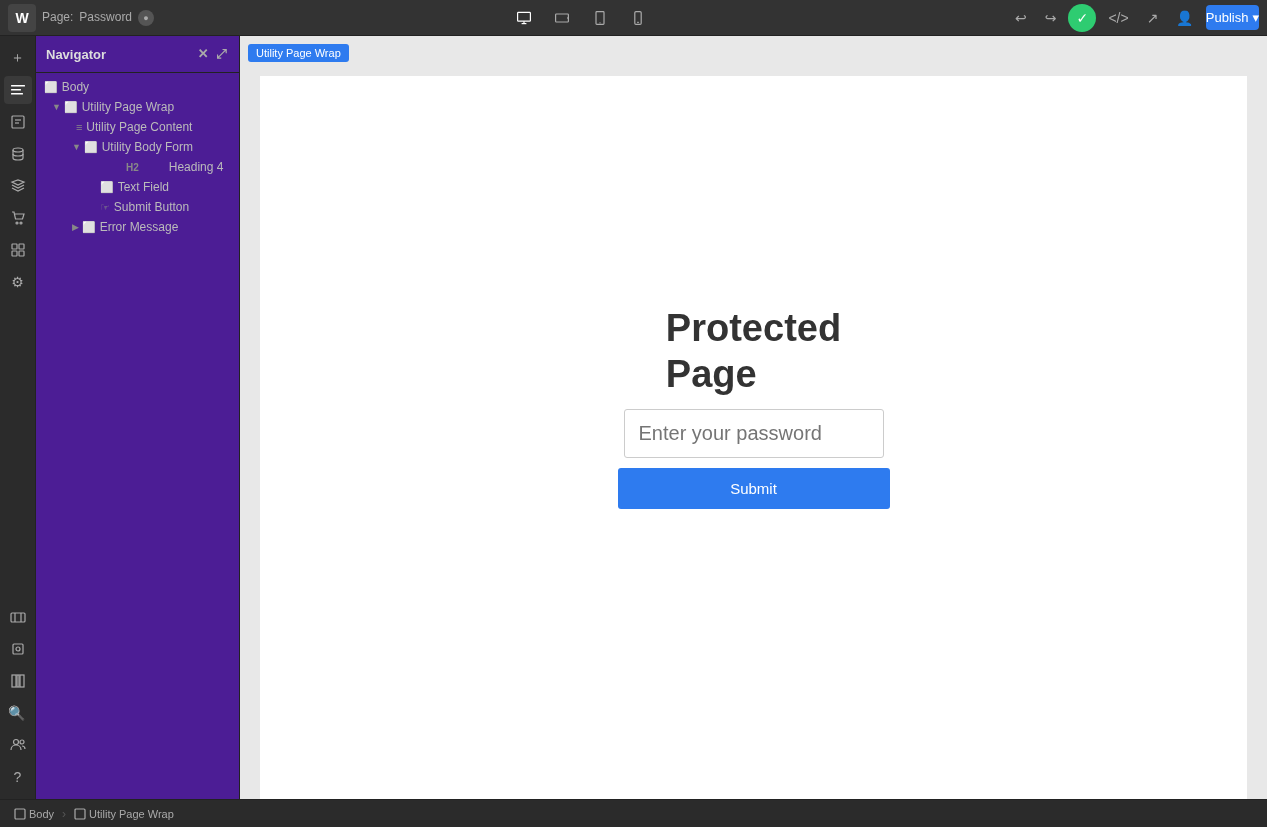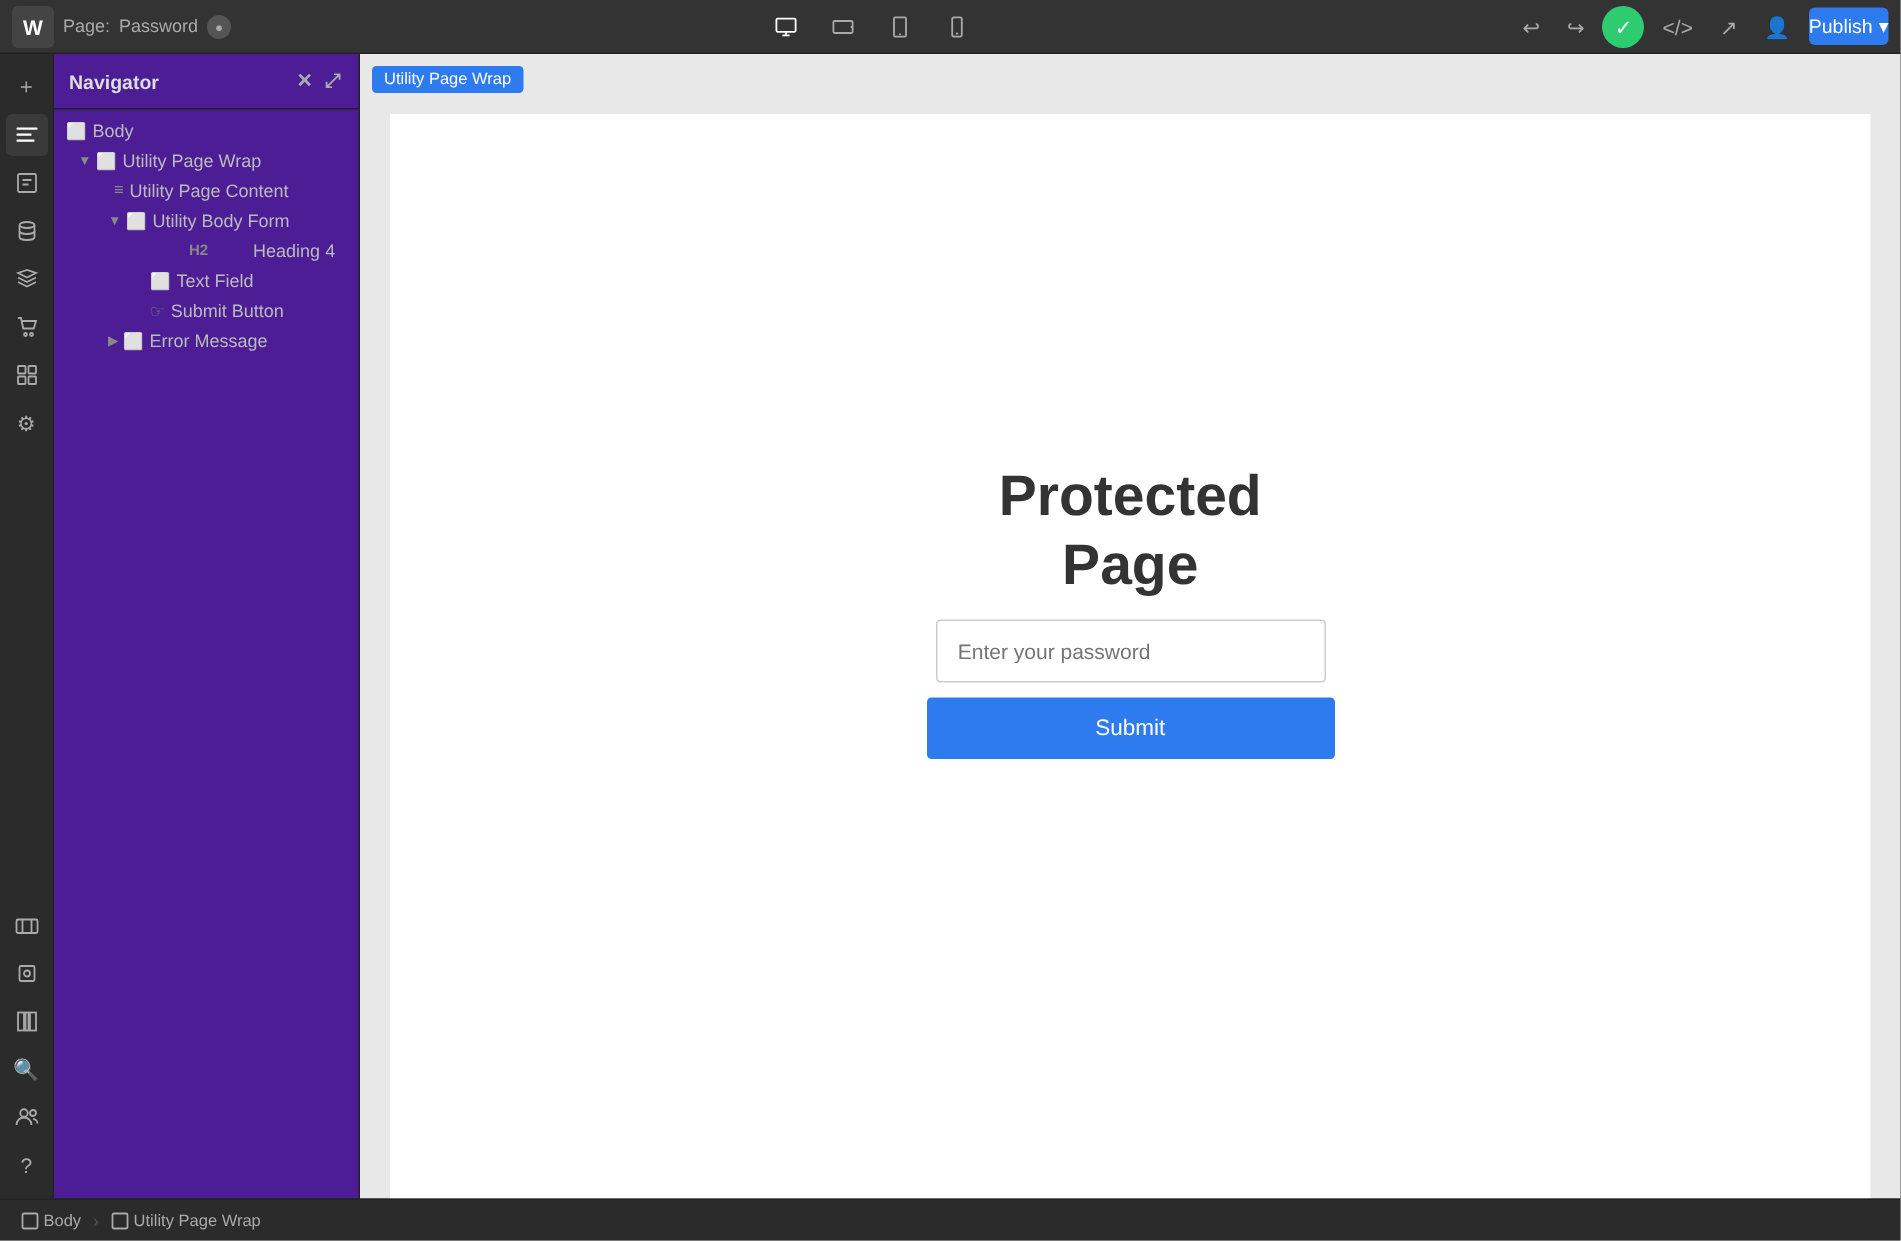--- a/index.html
+++ b/index.html
@@ -182,7 +182,6 @@
       font-size: 38px;
       font-weight: 700;
       color: #333;
-      text-align: center;
       line-height: 1.2;
       margin-bottom: 12px;
     }

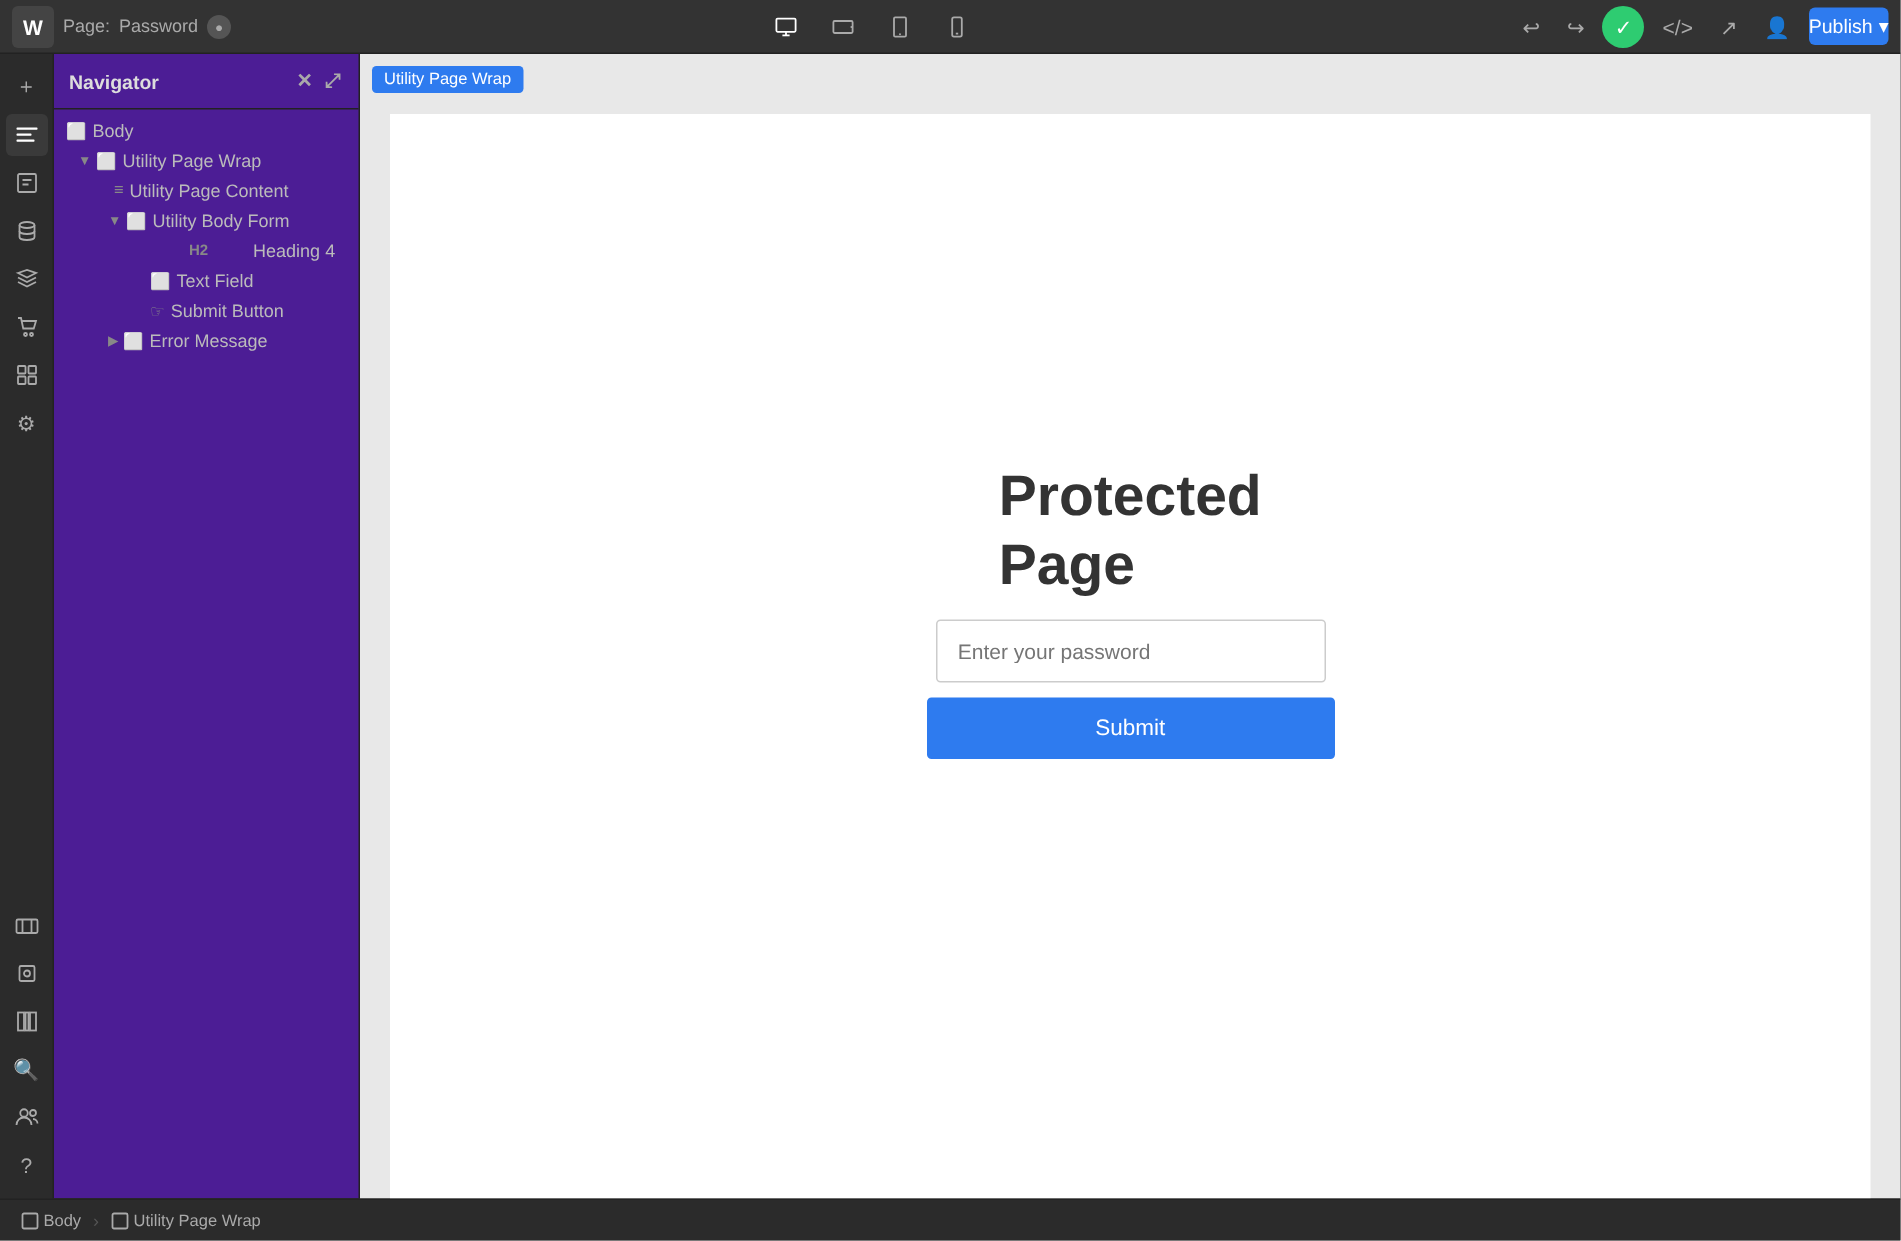--- a/index.html
+++ b/index.html
@@ -190,7 +190,7 @@
       padding: 12px 14px;
       border: 1px solid #ccc;
       border-radius: 3px;
-      font-size: 14px;
+      font-size: 20px;
       color: #999;
       margin-bottom: 10px;
       outline: none;

